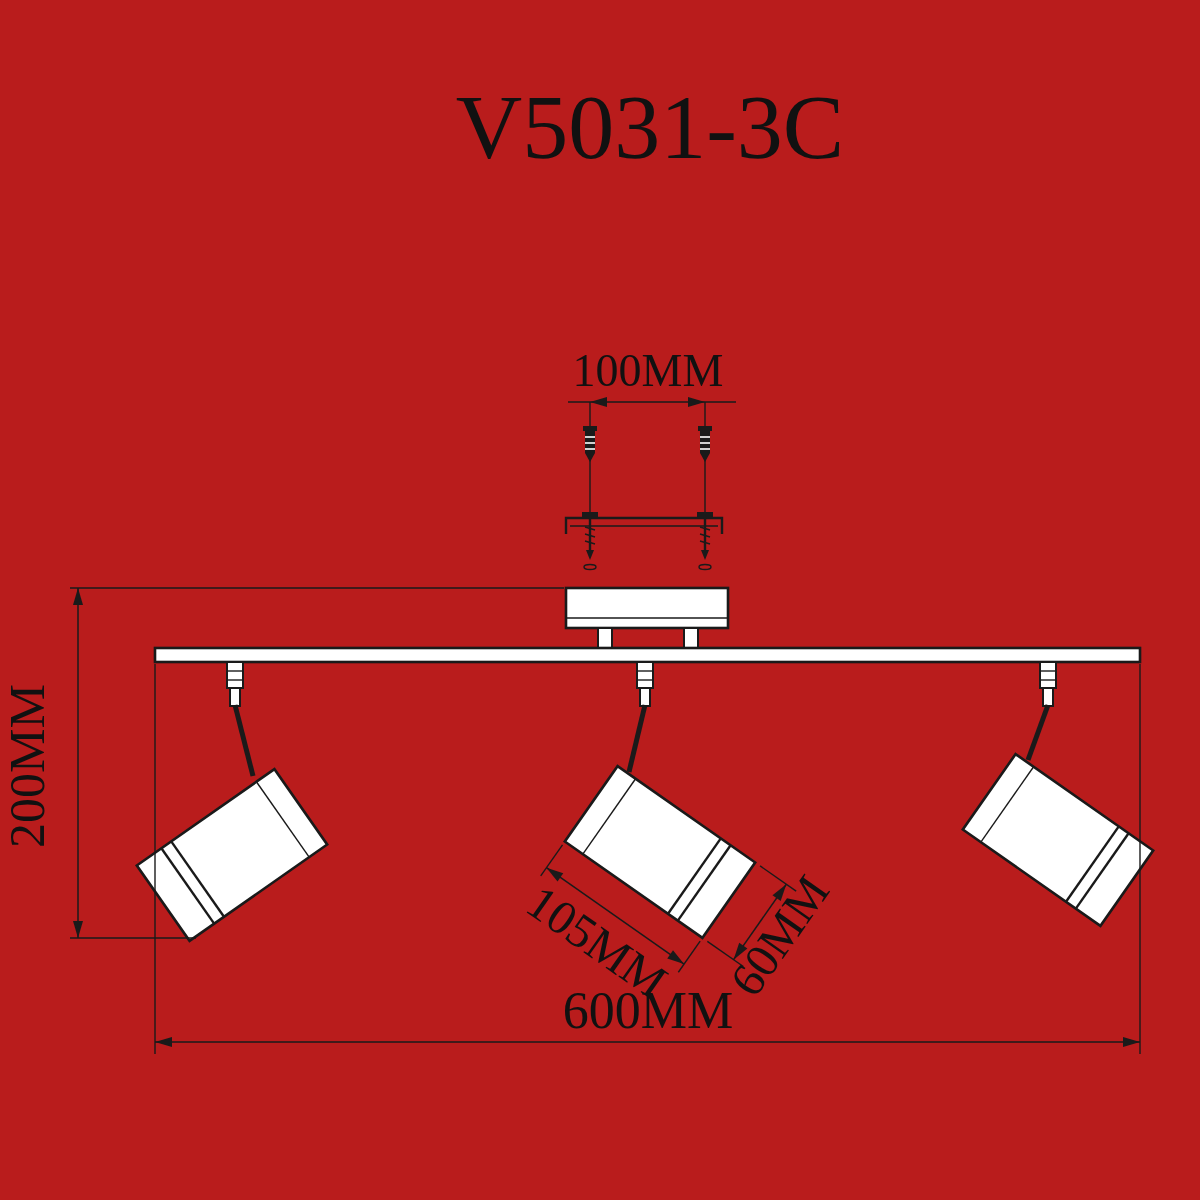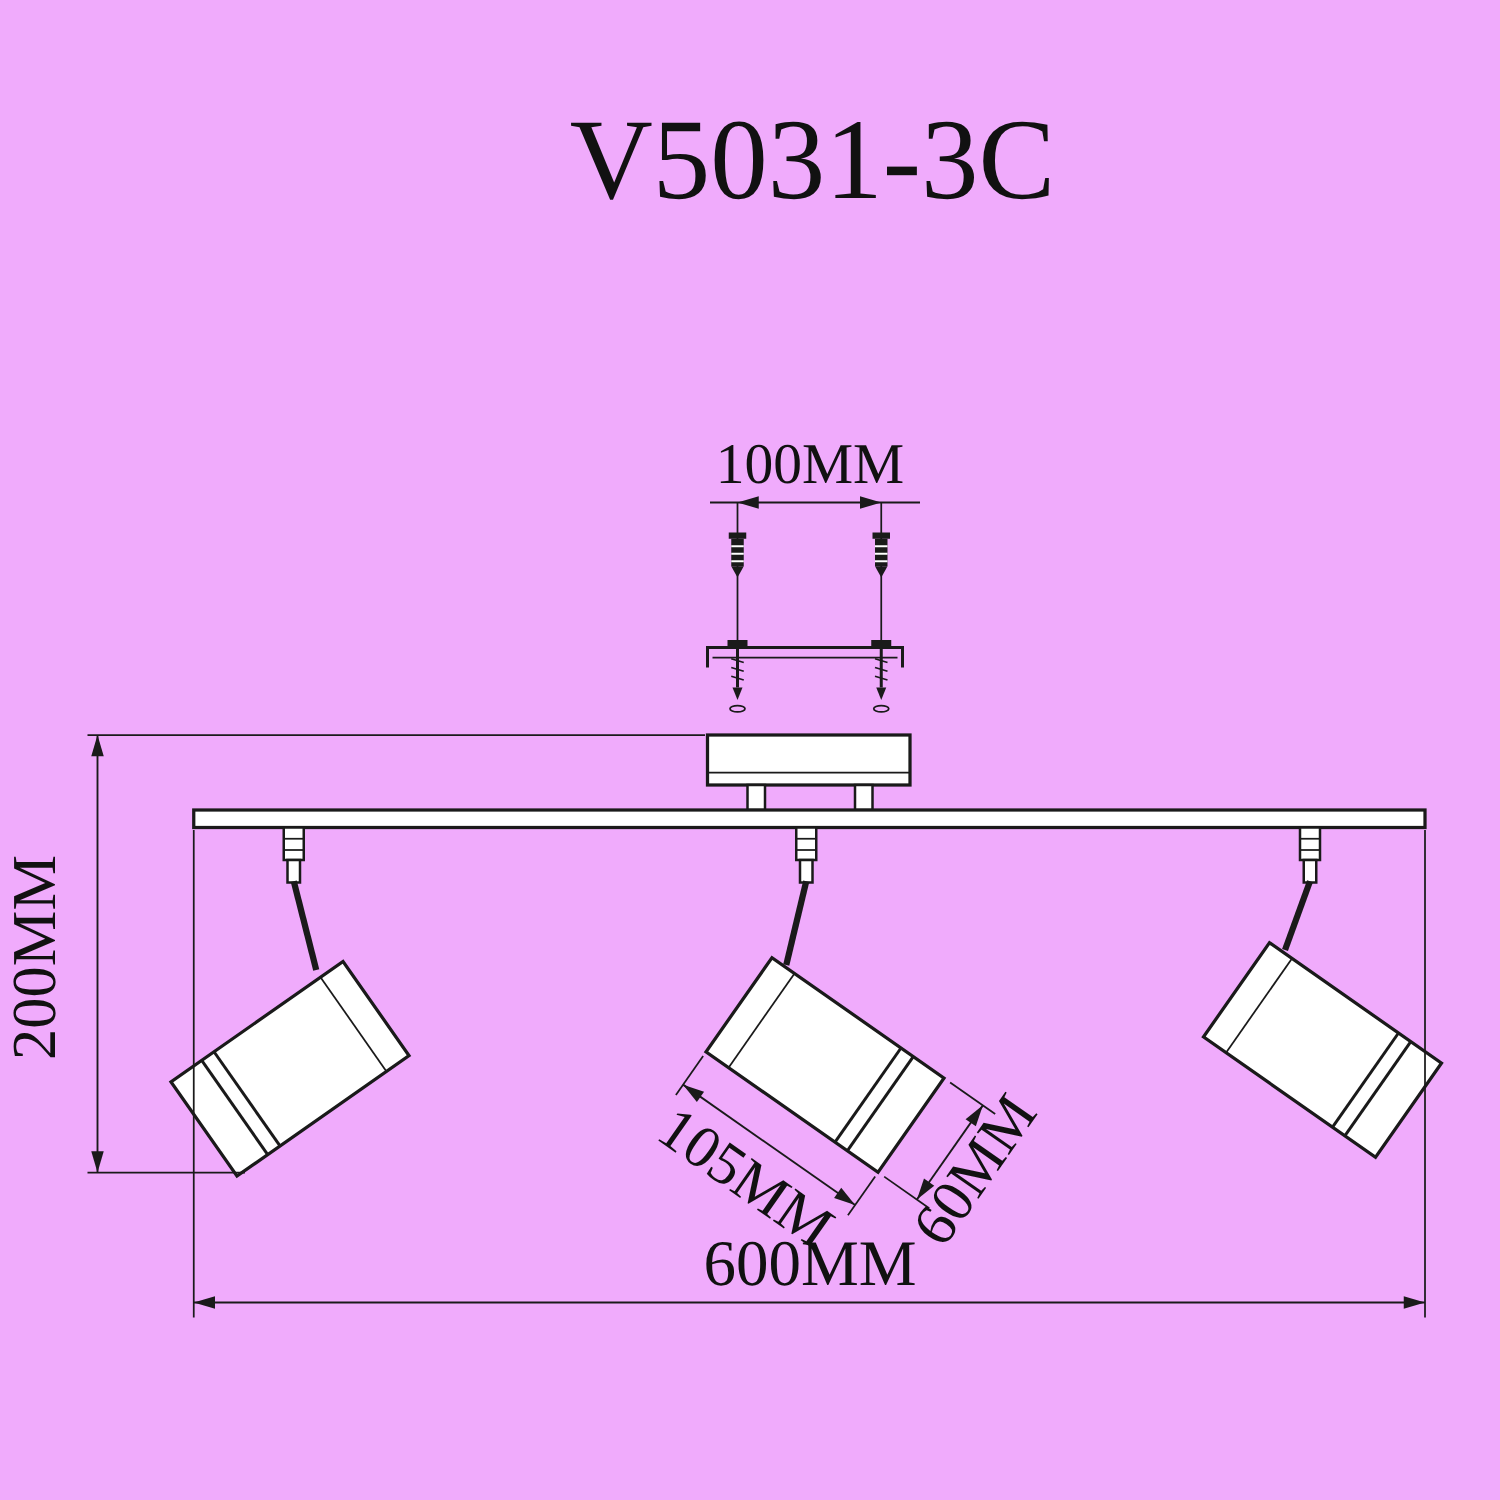--- a/index.html
+++ b/index.html
@@ -3,7 +3,7 @@
 <meta charset="utf-8">
 <style>
   html,body{margin:0;padding:0;background:#ffffff;}
-  .sheet{width:1200px;height:1200px;position:relative;background:#f0abfc;overflow:hidden;}
+  .sheet{width:1200px;height:1200px;position:relative;background:#b91c1c;overflow:hidden;}
   svg{display:block;}
   text{font-family:"Liberation Serif", serif; fill:#111111;}
   .part{fill:#ffffff;stroke:#1a1a1a;stroke-width:2.6;}

